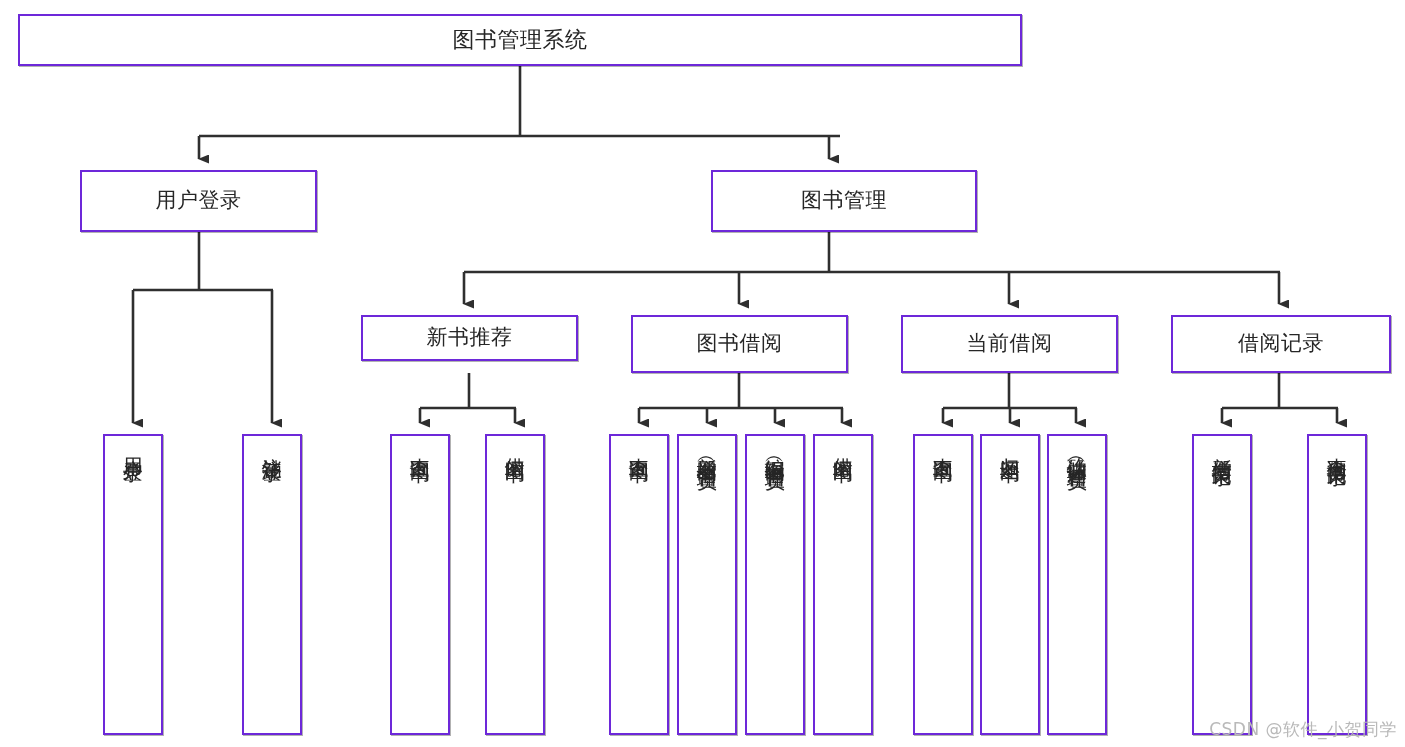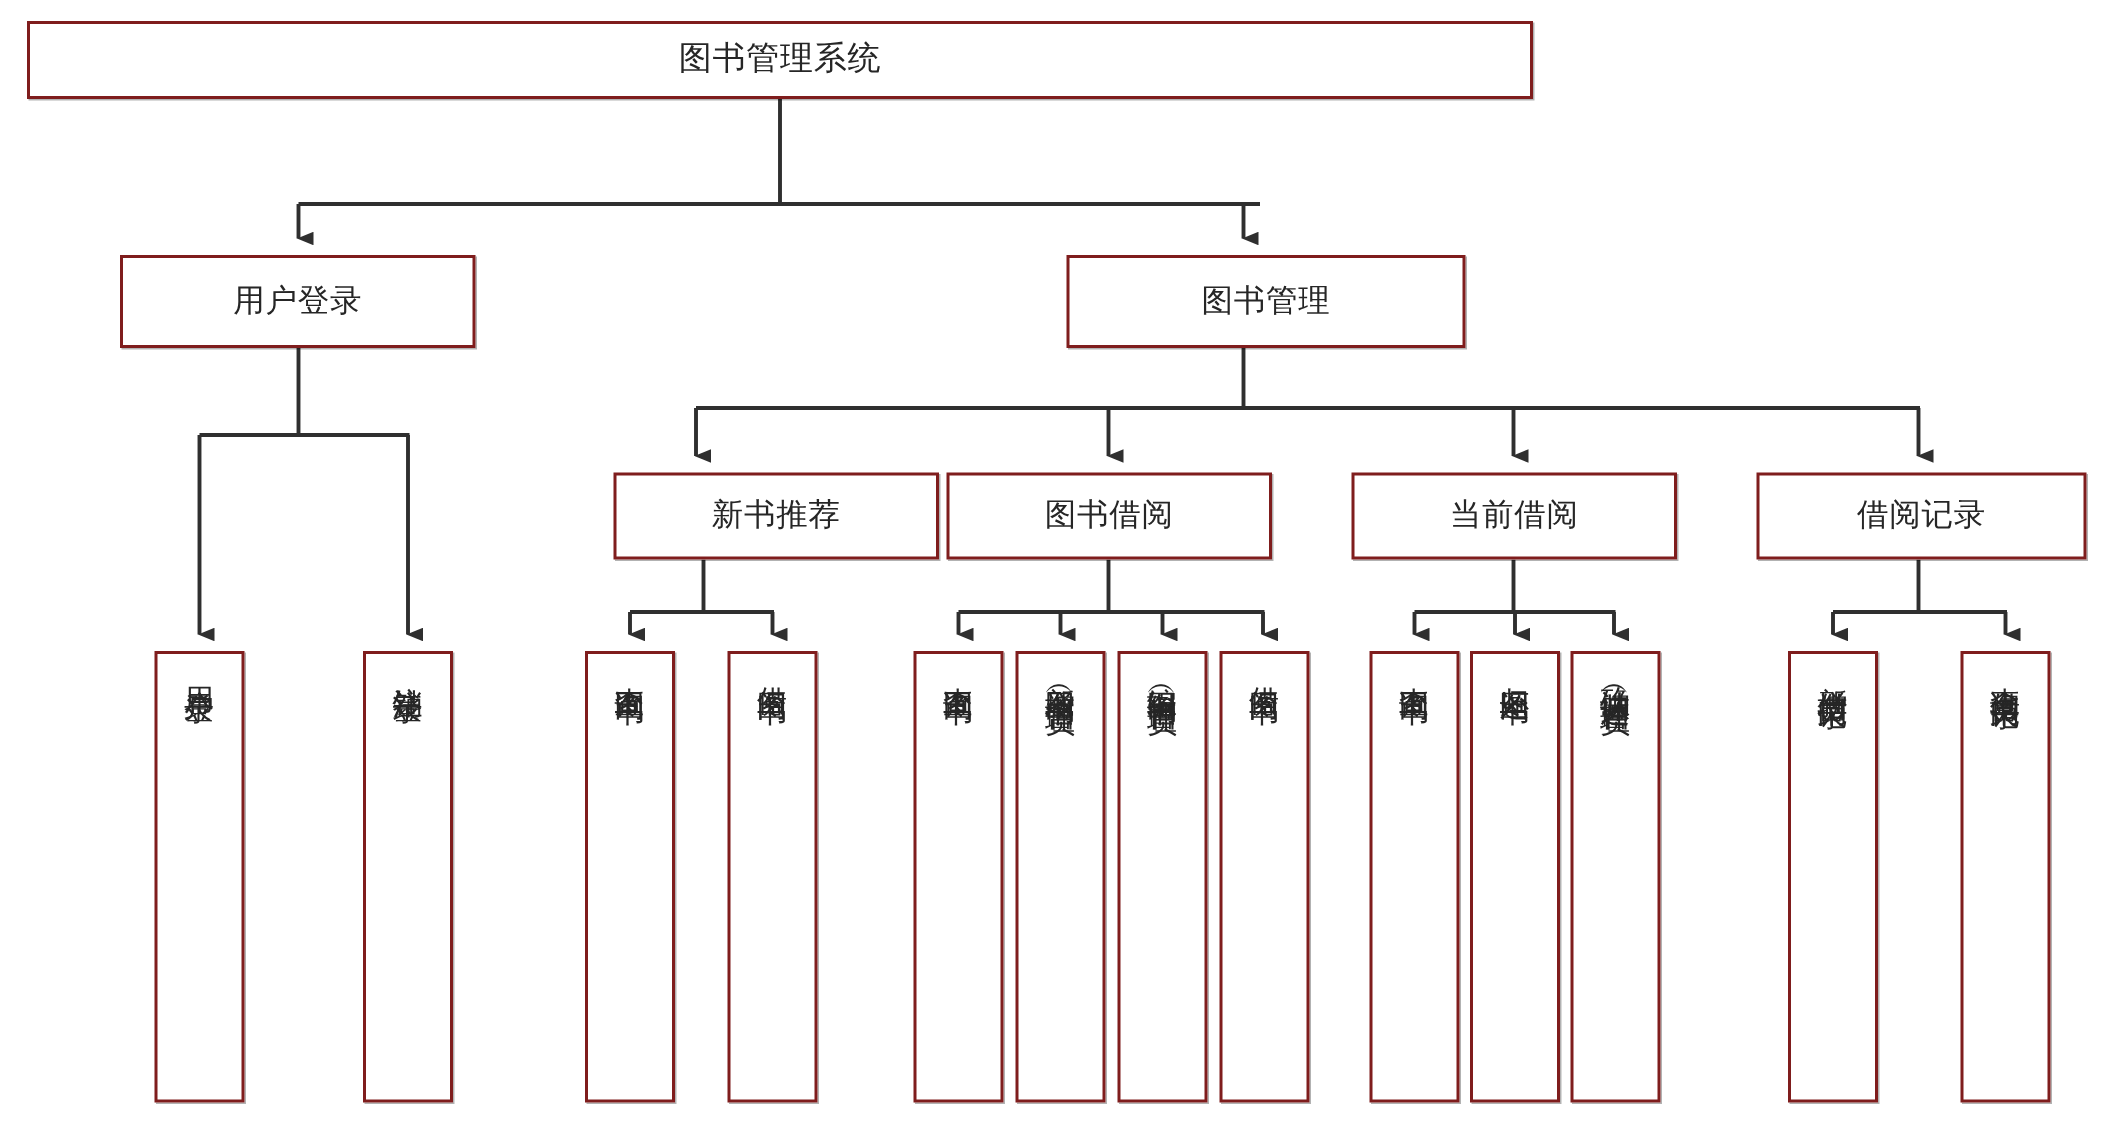--- a/index.html
+++ b/index.html
@@ -30,7 +30,7 @@
   .node-box {
     position: absolute;
     box-sizing: border-box;
-    border: 2px solid #7f1d1d;
+    border: 2px solid #6d28d9;
     background: #ffffff;
     display: flex;
     align-items: center;

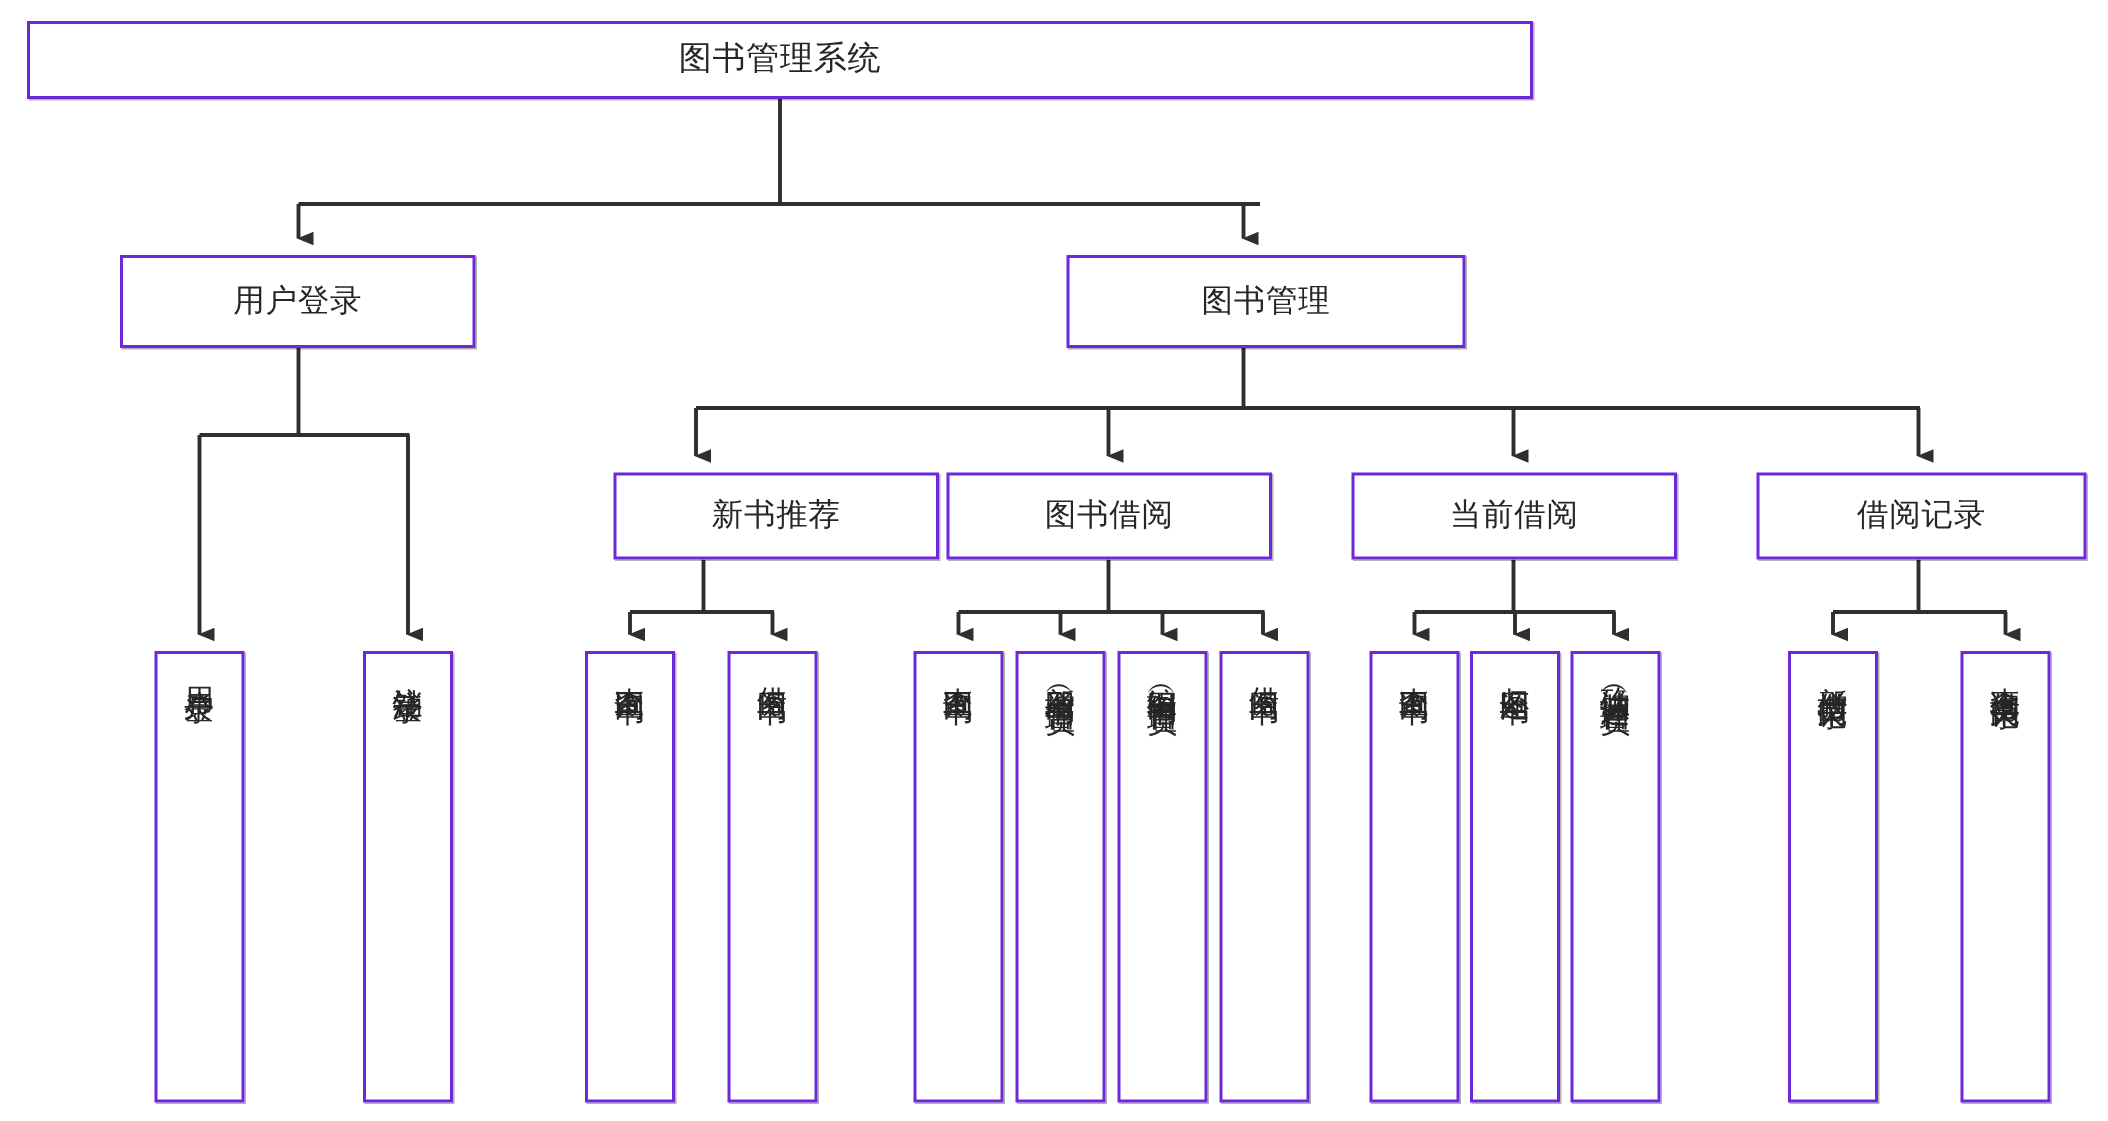--- a/index.html
+++ b/index.html
@@ -141,7 +141,7 @@
     <span class="node-label">图书管理</span>
   </div>
 
-  <div class="node-box node-h" style="left:361px; top:315px; width:217px; height:58px;margin-left:48px;">
+  <div class="node-box node-h" style="left:361px; top:315px; width:217px; height:46px;">
     <span class="node-label">新书推荐</span>
   </div>
   <div class="node-box node-h" style="left:901px; top:315px; width:217px; height:58px;">

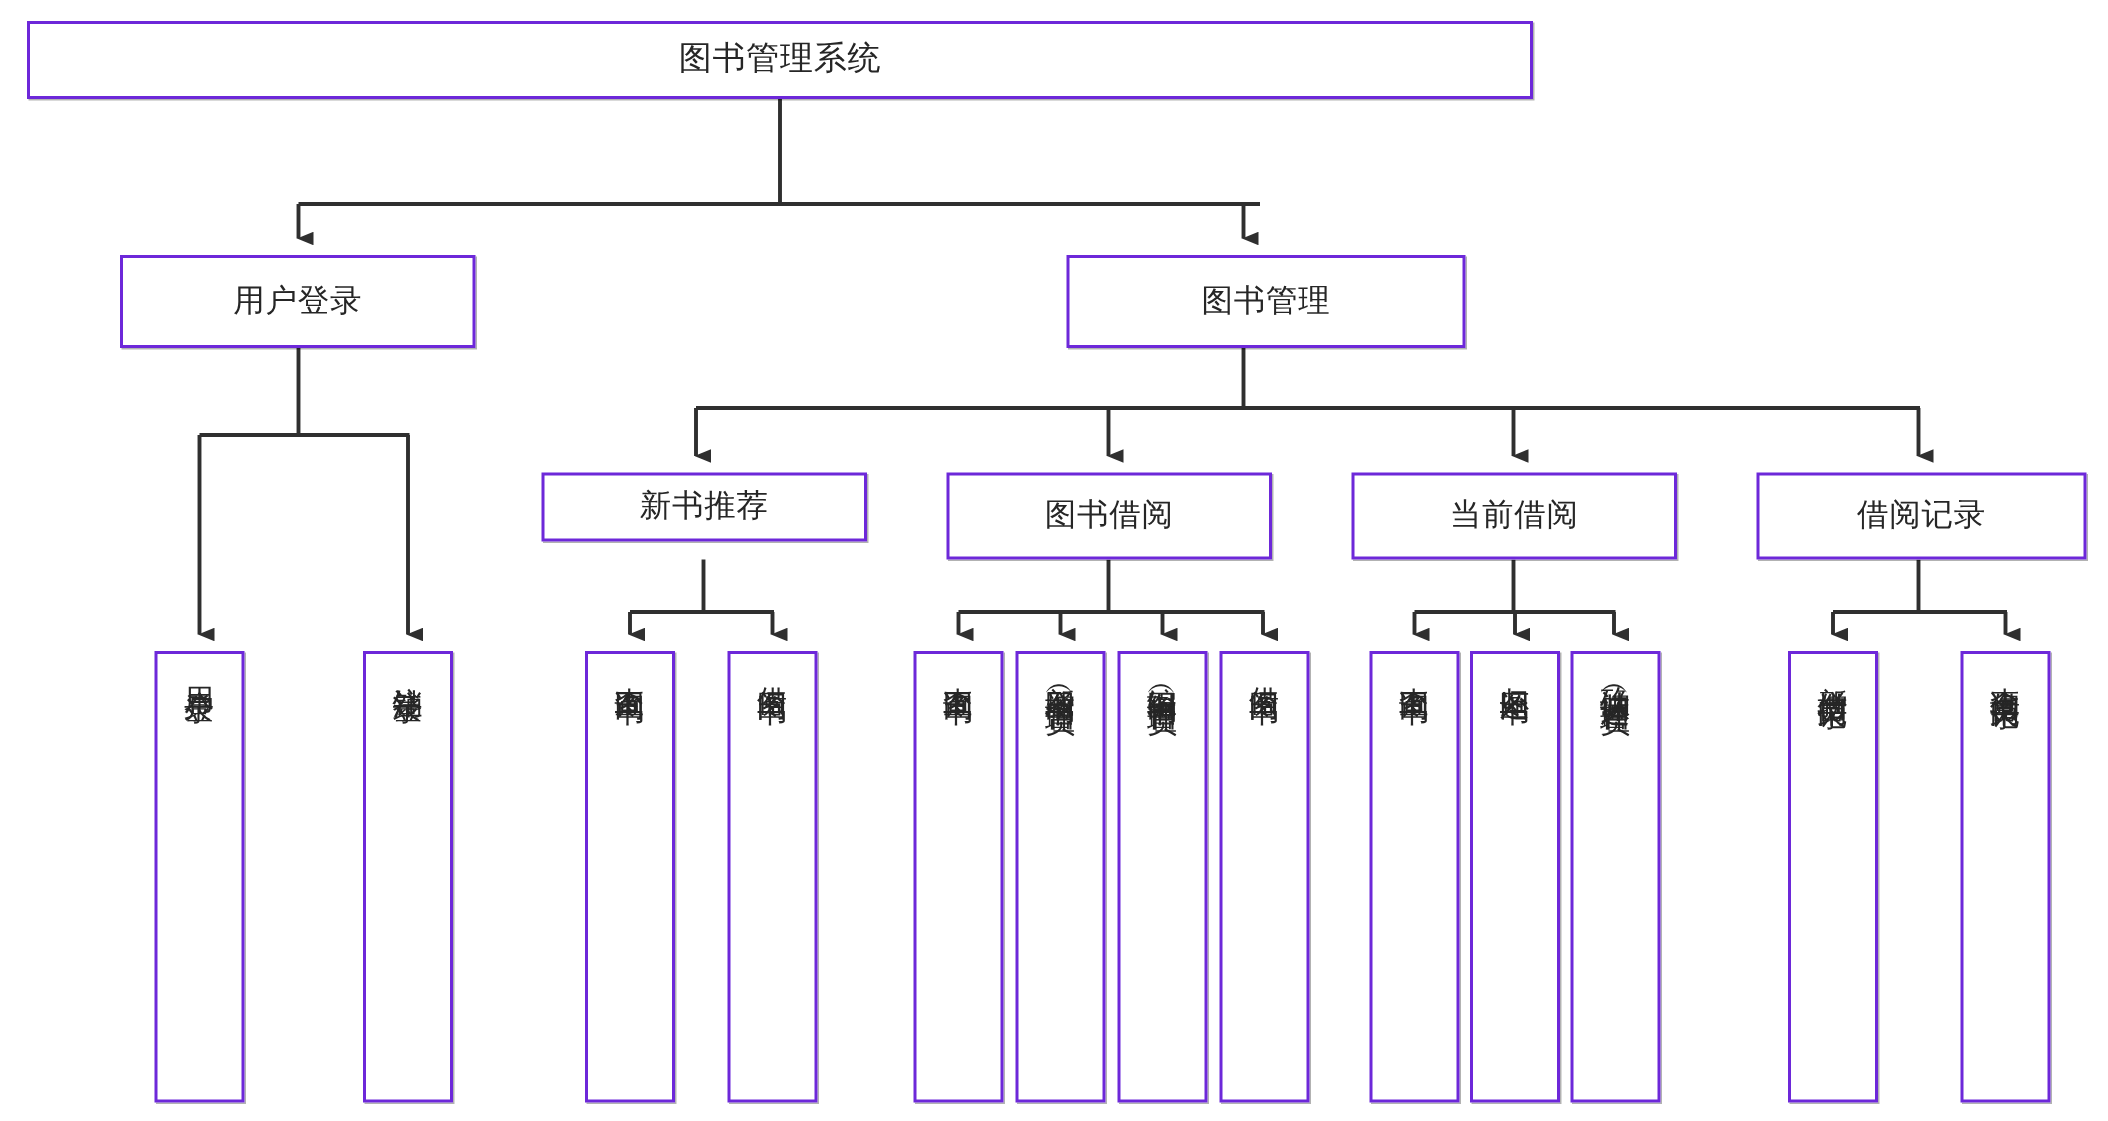--- a/index.html
+++ b/index.html
@@ -198,6 +198,7 @@
     <span class="node-label">查询借阅记录</span>
   </div>
 
+  <div class="watermark">CSDN @软件_小贺同学</div>
 
 </div>
 

